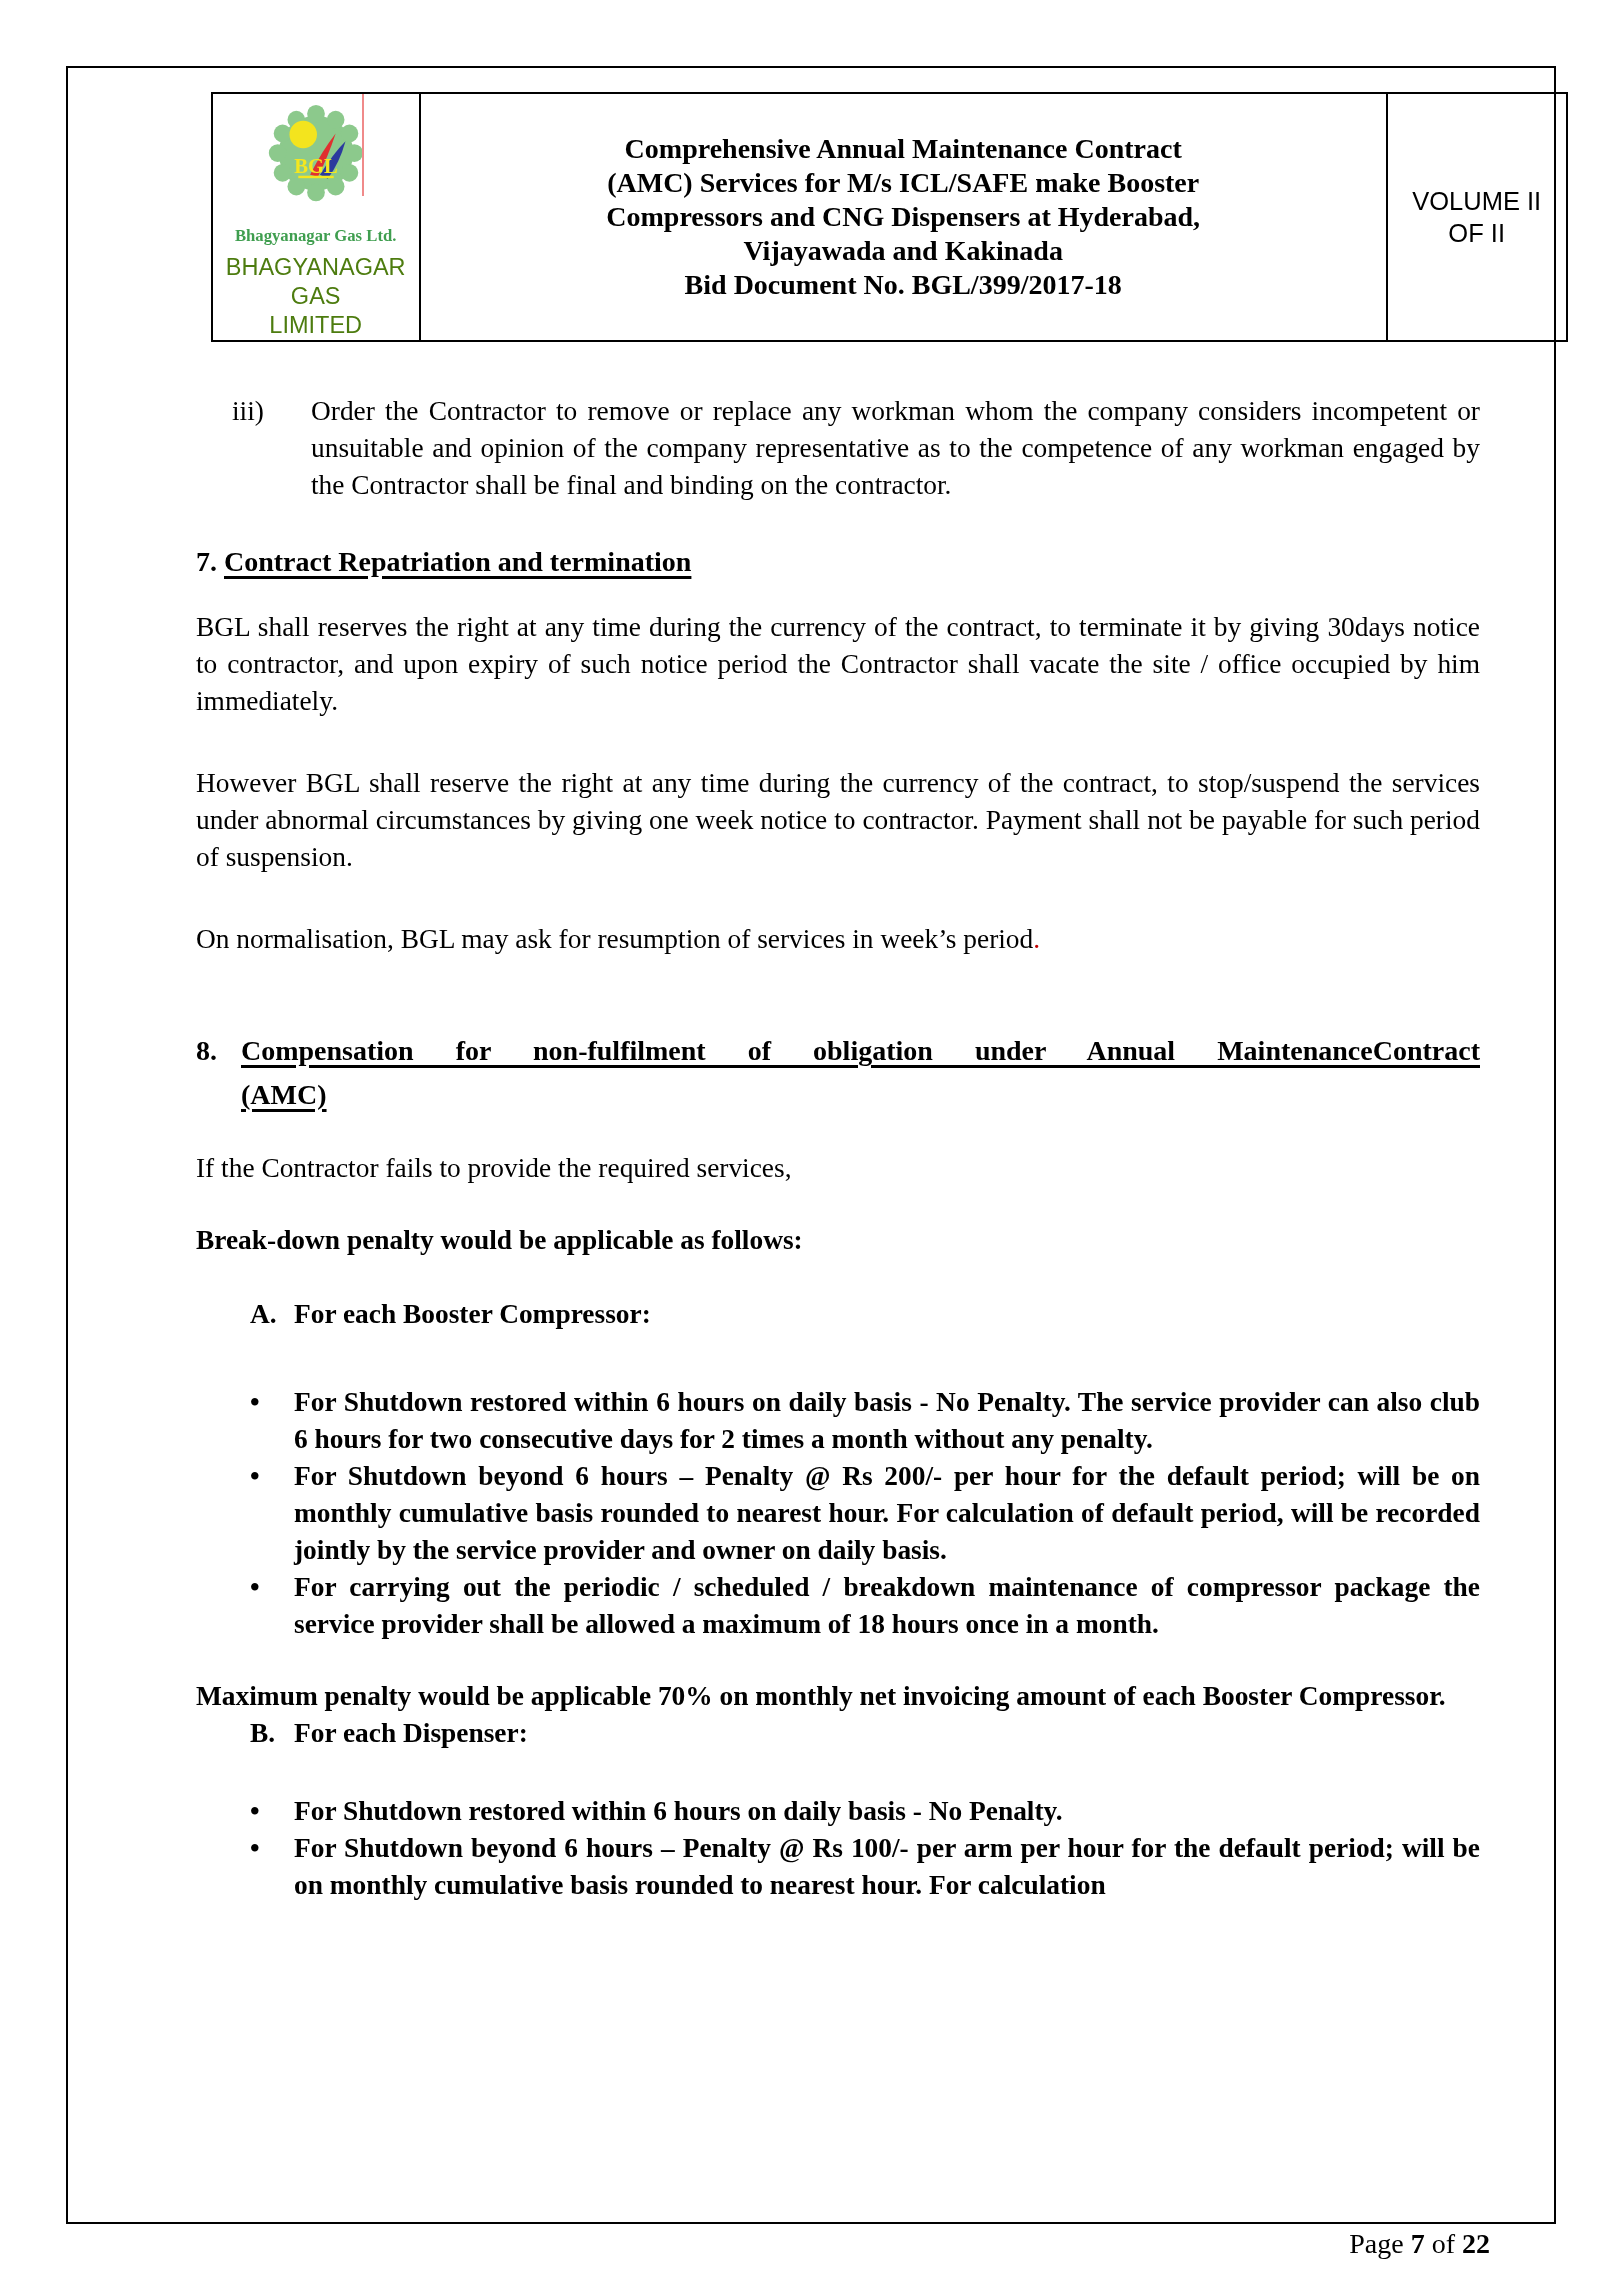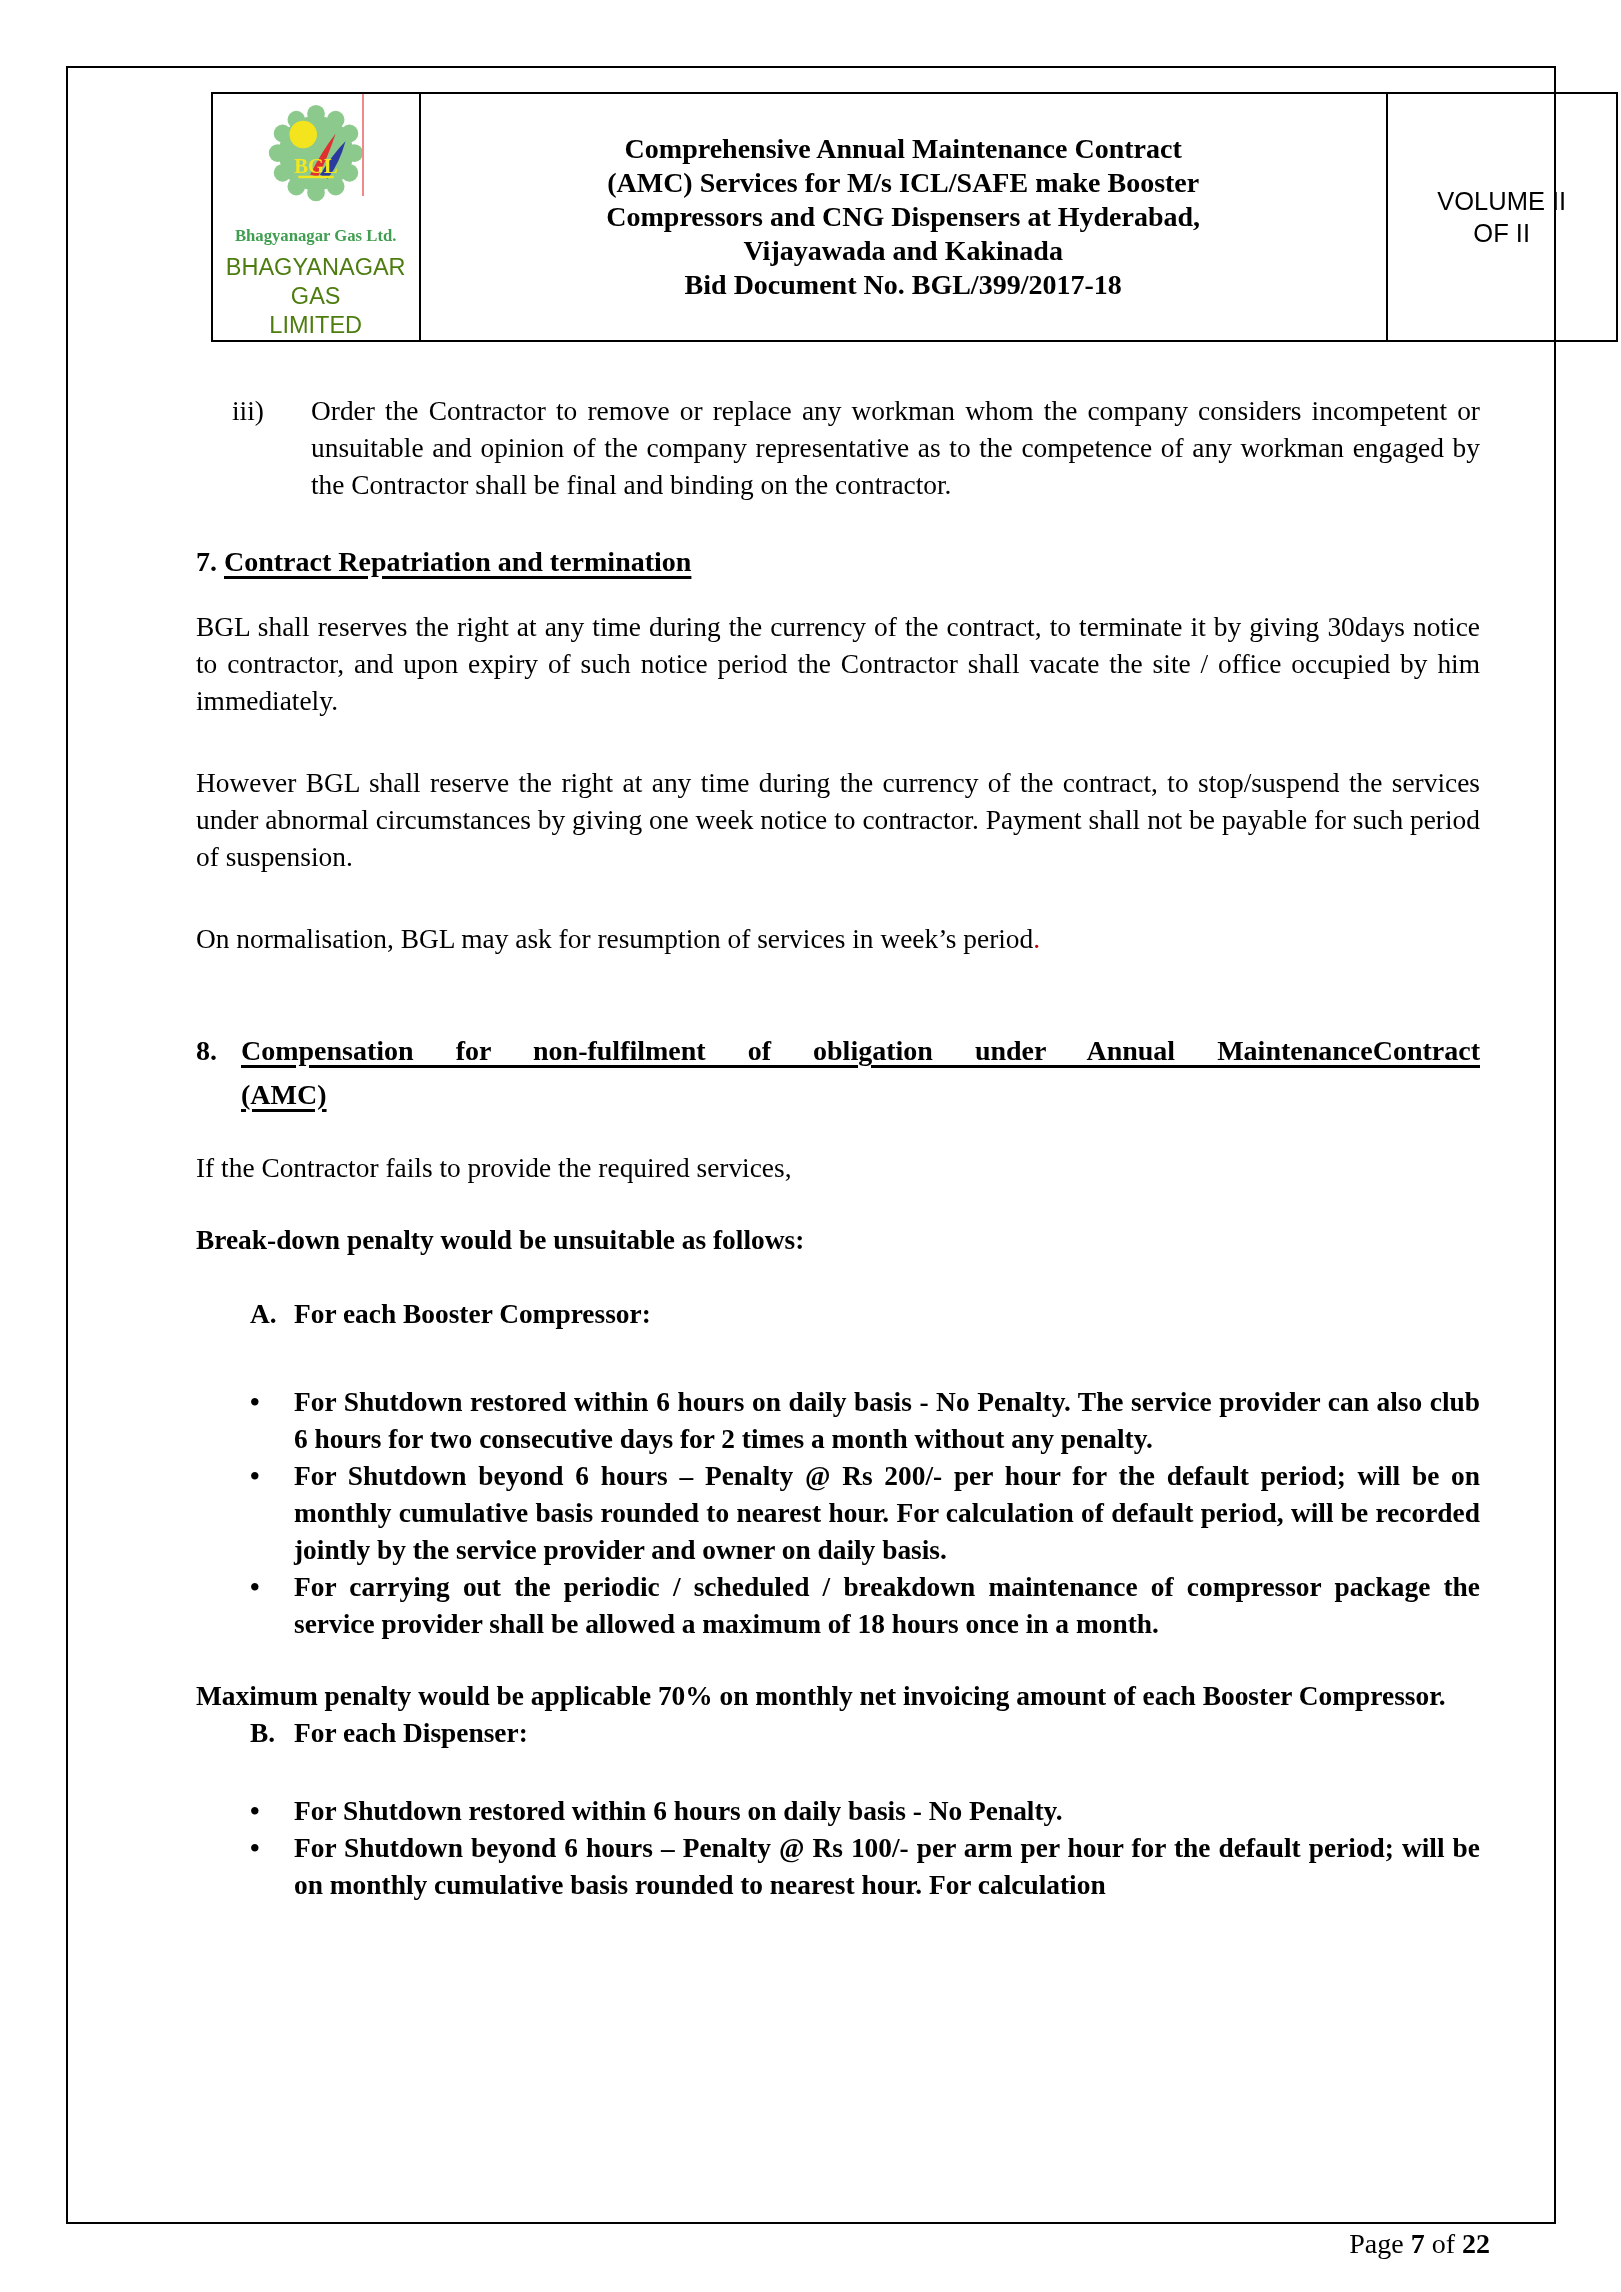--- a/index.html
+++ b/index.html
@@ -44,7 +44,7 @@
   .title-line{
     font-weight:bold;font-size:28px;line-height:34px;text-align:center;
   }
-  .volume-cell{width:230px;text-align:center;}
+  .volume-cell{width:180px;text-align:center;}
   .volume-line{
     font-family:"Liberation Sans","DejaVu Sans",sans-serif;
     font-size:25.5px;line-height:32px;text-align:center;

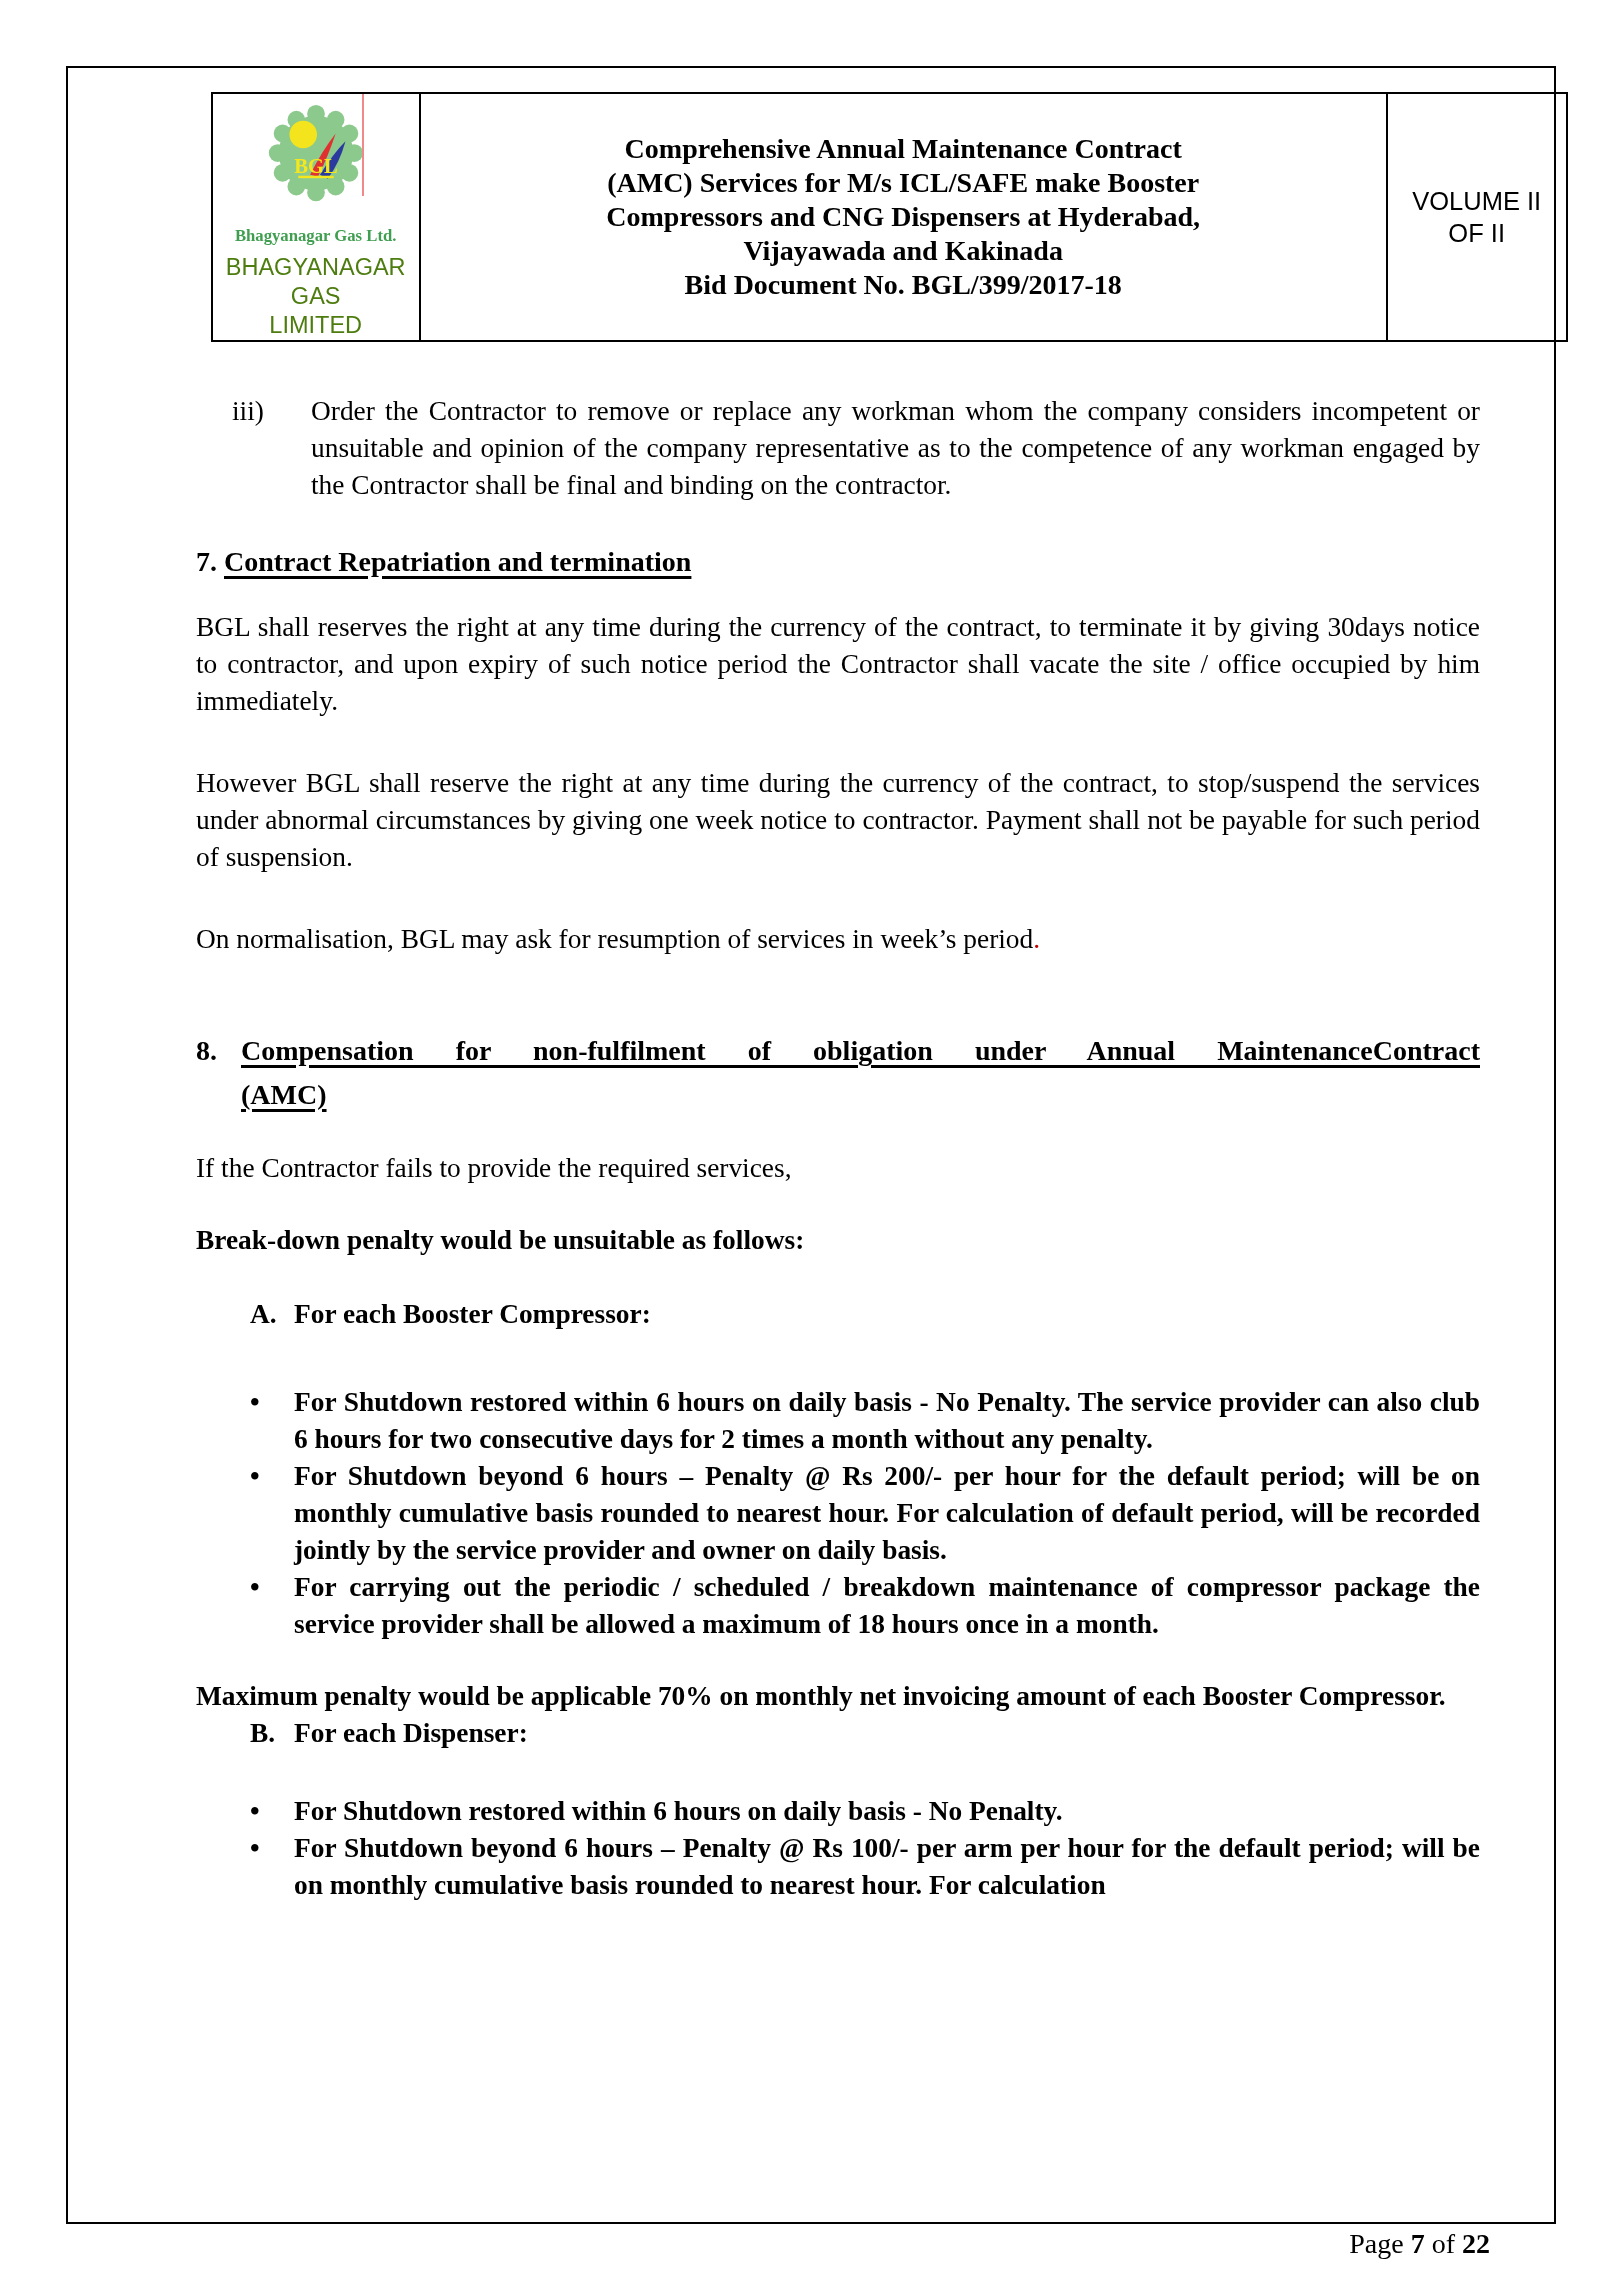--- a/index.html
+++ b/index.html
@@ -160,7 +160,7 @@
 
   <div class="intro">If the Contractor fails to provide the required services,</div>
 
-  <div class="breakdown bold">Break-down penalty would be unsuitable as follows:</div>
+  <div class="breakdown bold">Break-down penalty would be applicable as follows:</div>
 
   <div class="alpha-item">
     <span class="a-label">A.</span><span>For each Booster Compressor:</span>

